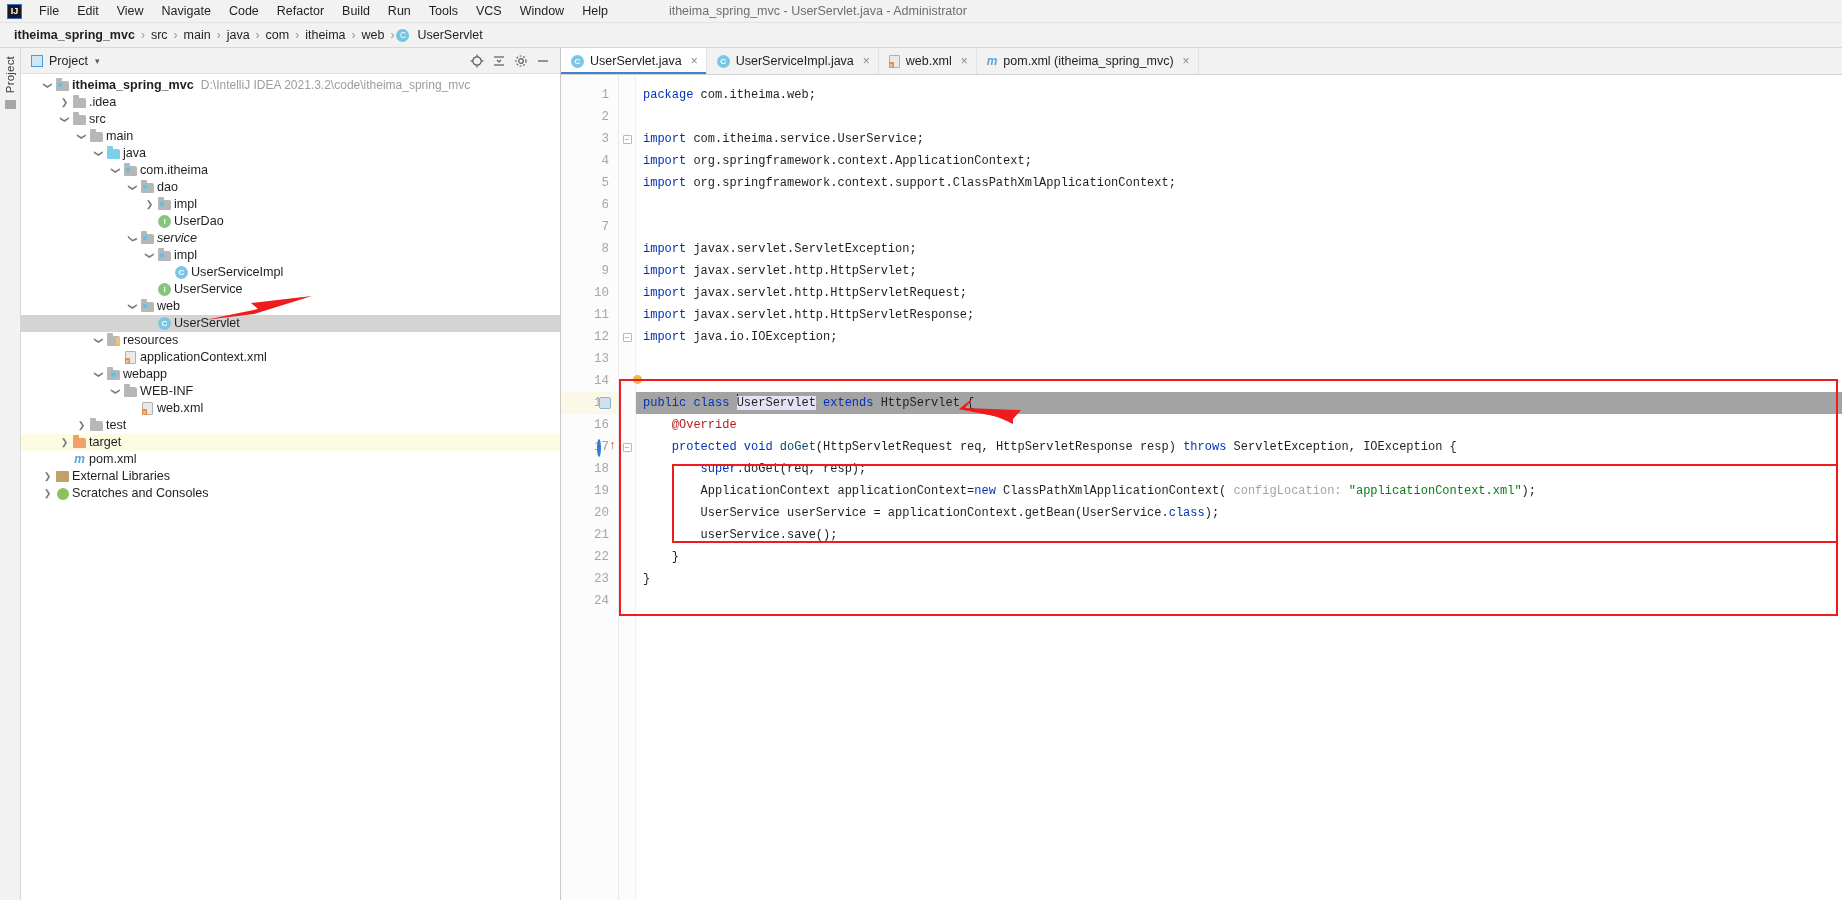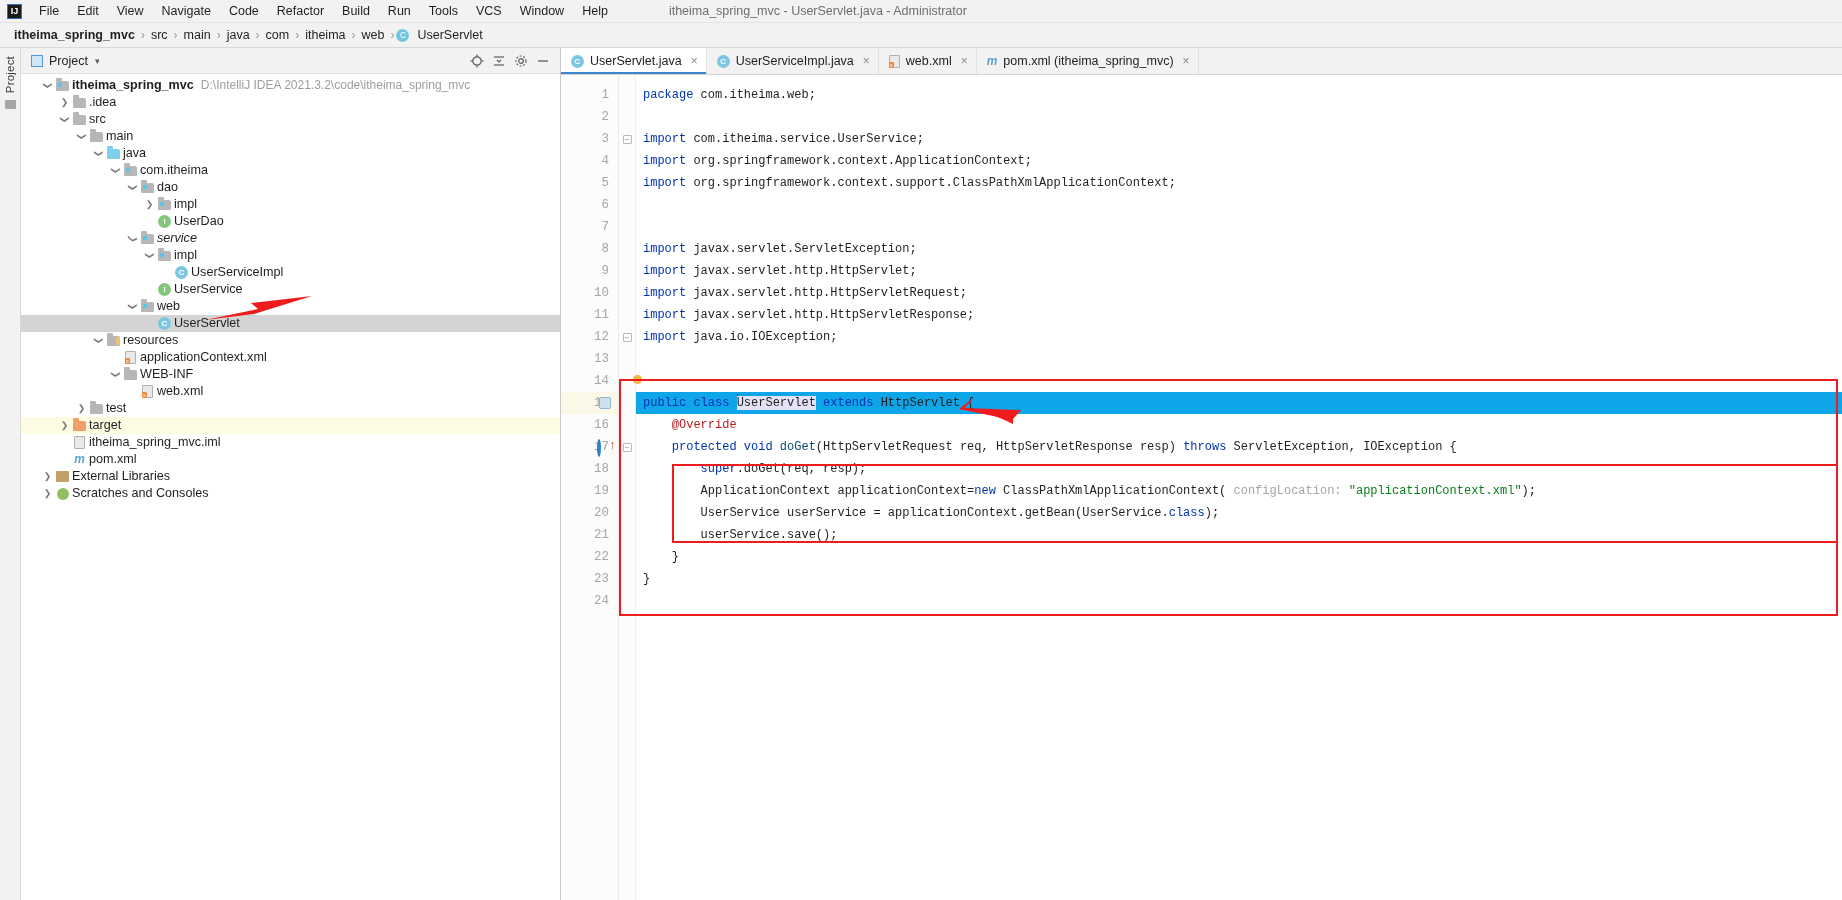--- a/index.html
+++ b/index.html
@@ -439,6 +439,13 @@
           </span>
           <span class="tlabel">applicationContext.xml</span>
         </div>
+        <div class="trow" style="padding-left: 71px;">
+          <span class="twist" style="transform: rotate(90deg); display: inline-block;">❯</span>
+          <span class="ticon">
+            <span class="folder webapp"></span>
+          </span>
+          <span class="tlabel">webapp</span>
+        </div>
         <div class="trow" style="padding-left: 88px;">
           <span class="twist" style="transform: rotate(90deg); display: inline-block;">❯</span>
           <span class="ticon">

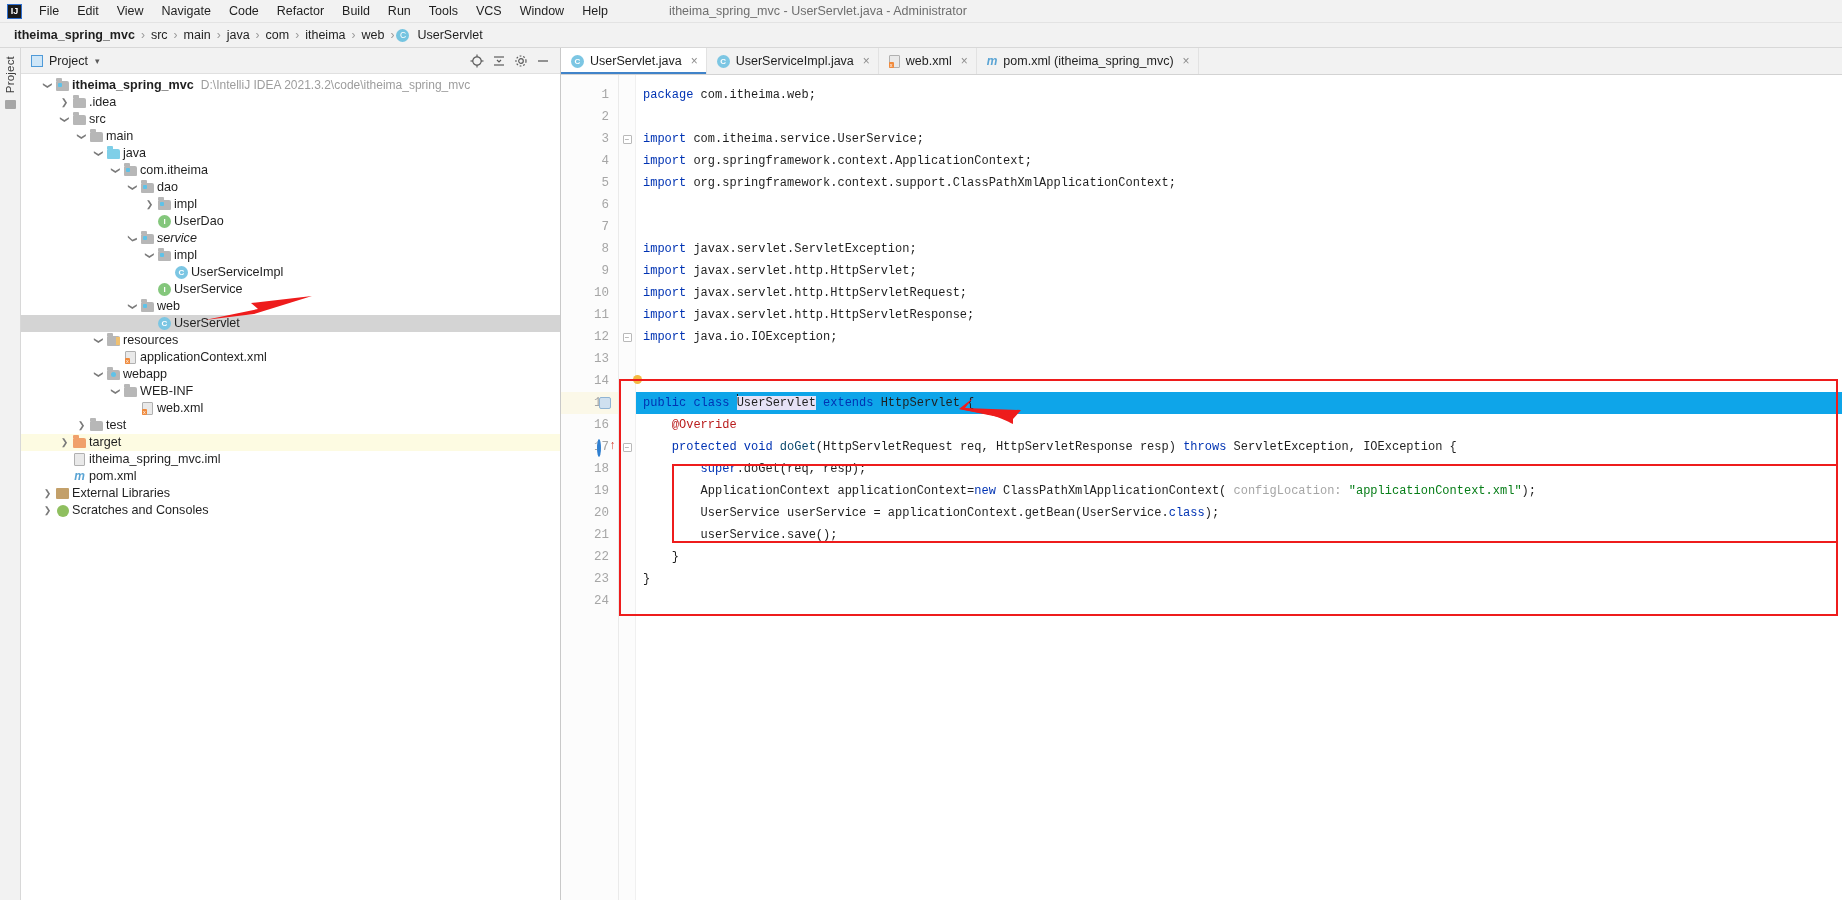--- a/index.html
+++ b/index.html
@@ -199,7 +199,7 @@
     overflow:hidden;
   }
   .cline { height:22px; line-height:22px; padding-left:7px; }
-  .cline.hl { background:#0ea5e9; }
+  .cline.hl { background:#a3a3a3; }
   .kw { color:#0033b3; }
   .str { color:#067d17; }
   .anno { color:#b91c1c; }

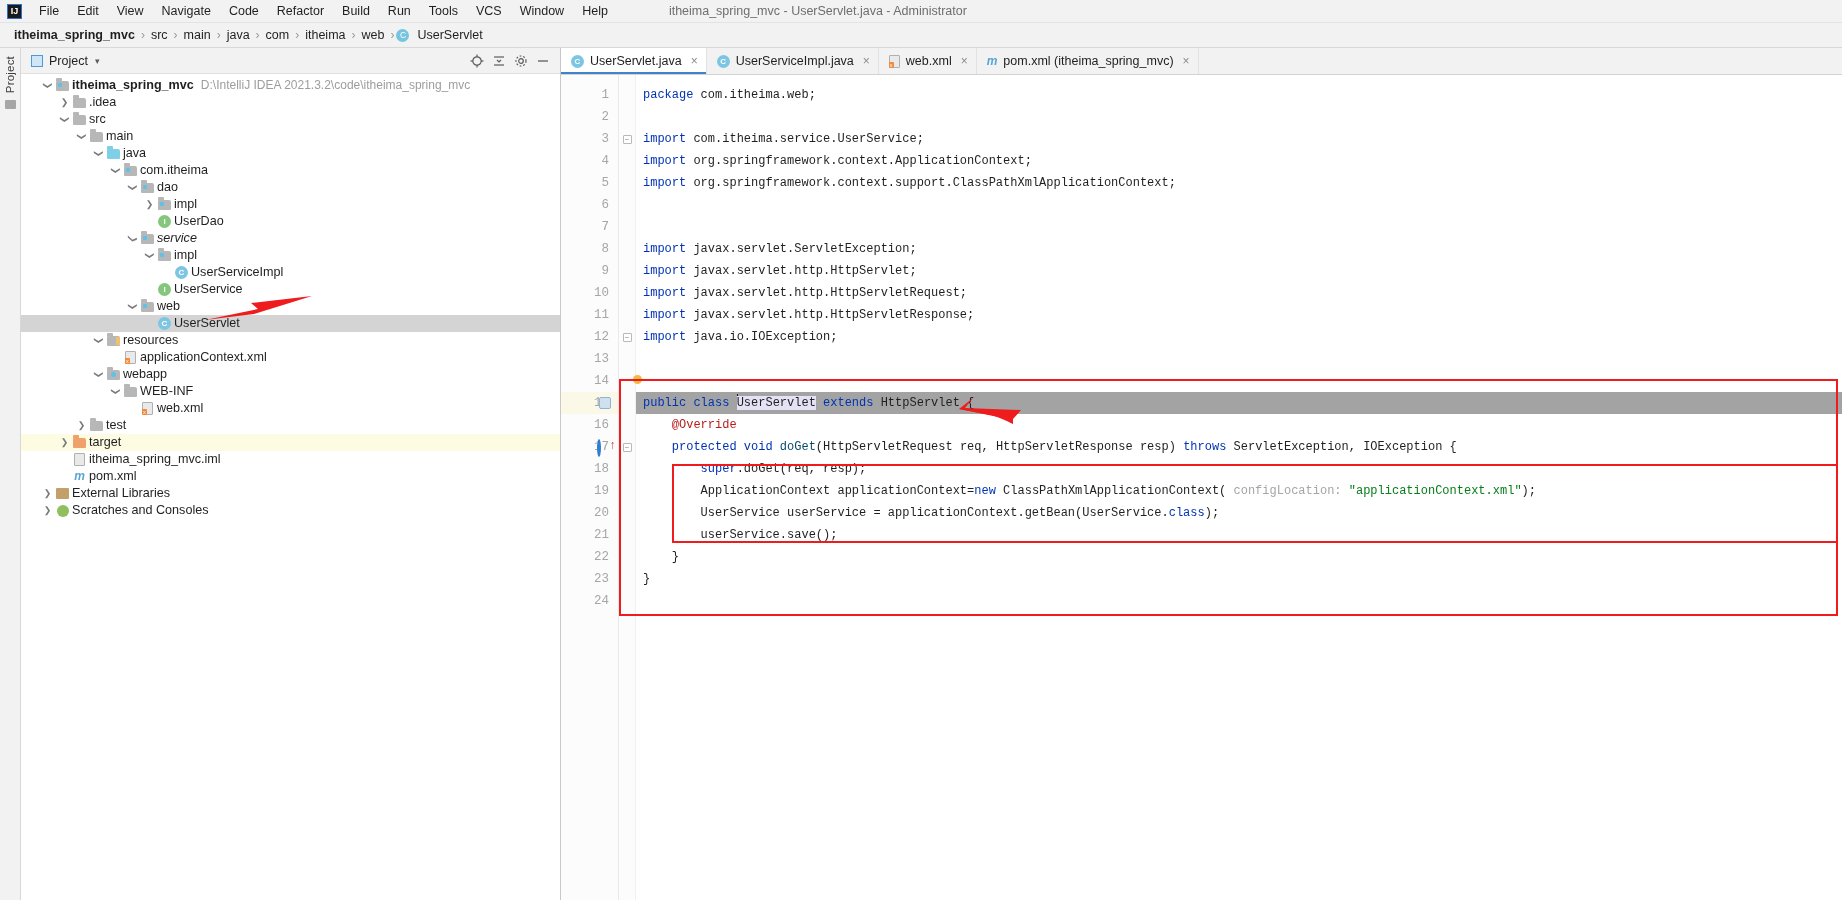--- a/index.html
+++ b/index.html
@@ -479,13 +479,6 @@
         <div class="trow" style="padding-left: 37px;">
           <span class="twist"></span>
           <span class="ticon">
-            <span class="file-ico iml"></span>
-          </span>
-          <span class="tlabel">itheima_spring_mvc.iml</span>
-        </div>
-        <div class="trow" style="padding-left: 37px;">
-          <span class="twist"></span>
-          <span class="ticon">
             <span class="mvn-ico">m</span>
           </span>
           <span class="tlabel">pom.xml</span>

